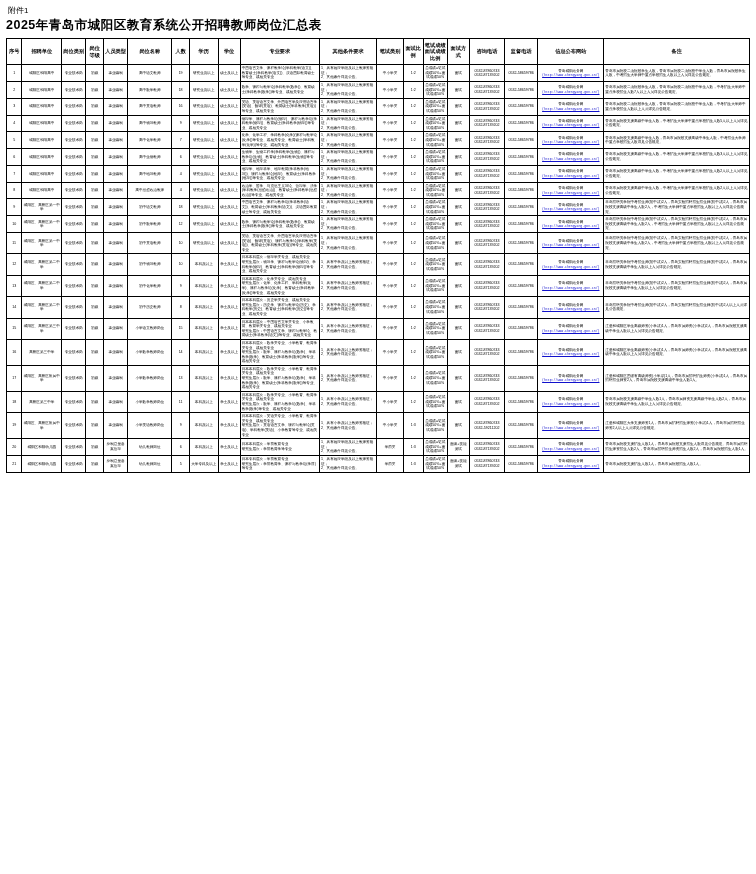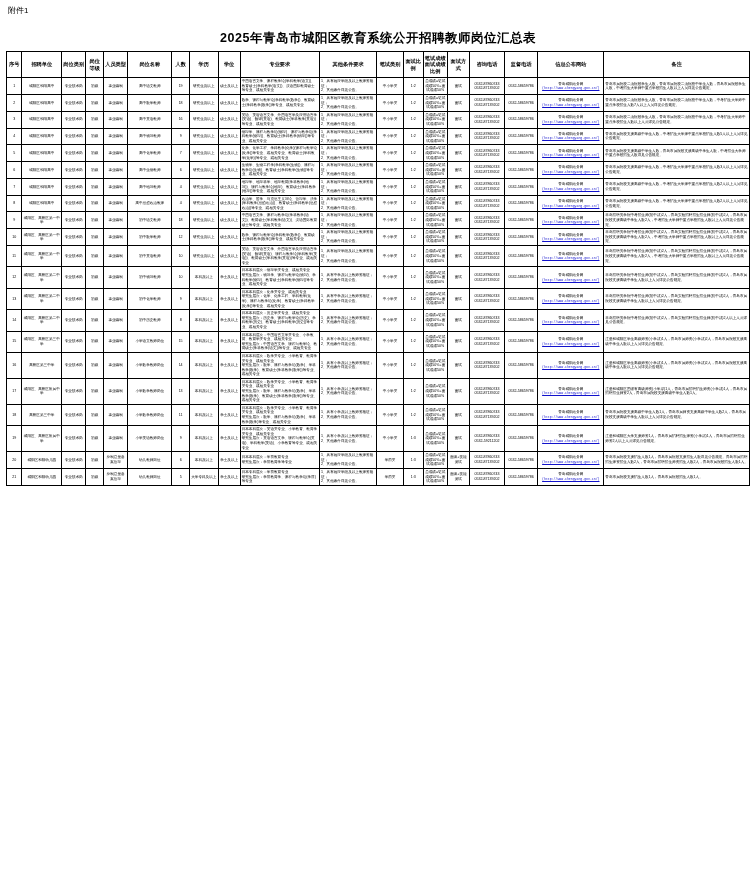--- a/index.html
+++ b/index.html
@@ -23,11 +23,11 @@
     margin: 2px 0 1px 2px;
   }
   .doc-title {
-    text-align: center;
+    text-align: left;
     font-size: 12.5px;
     font-weight: bold;
     letter-spacing: 0.5px;
-    margin: 14px 0 4px 0;
+    margin: 1px 0 4px 0;
   }
   table.main {
     border-collapse: collapse;

